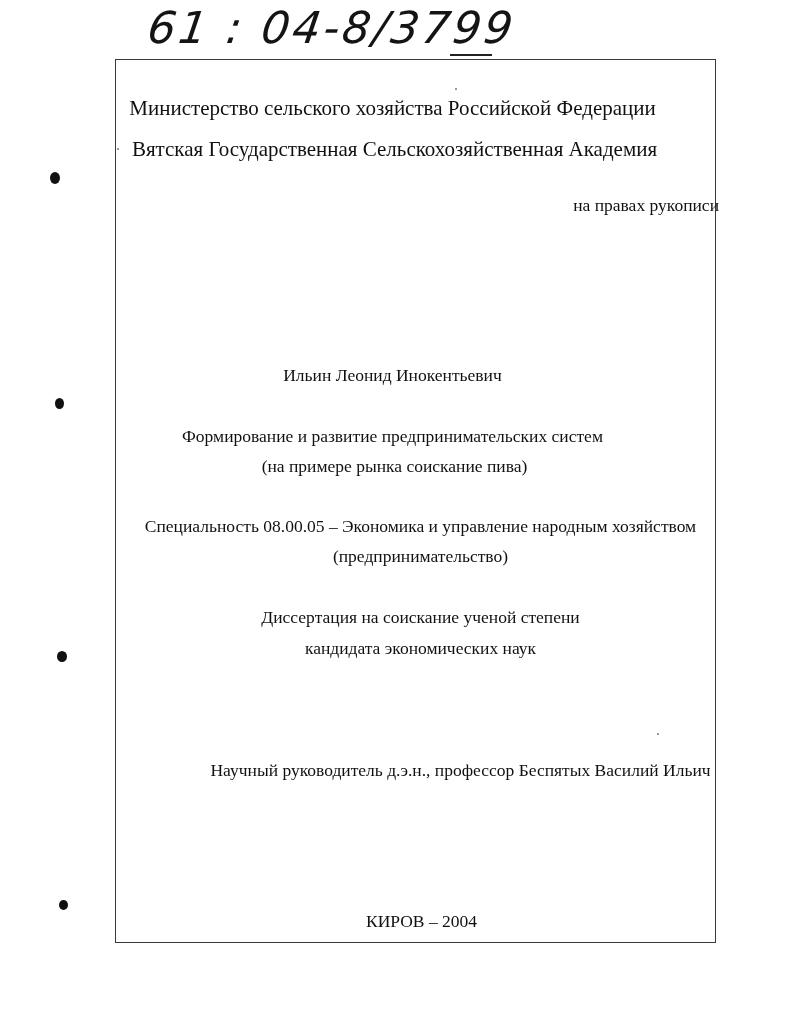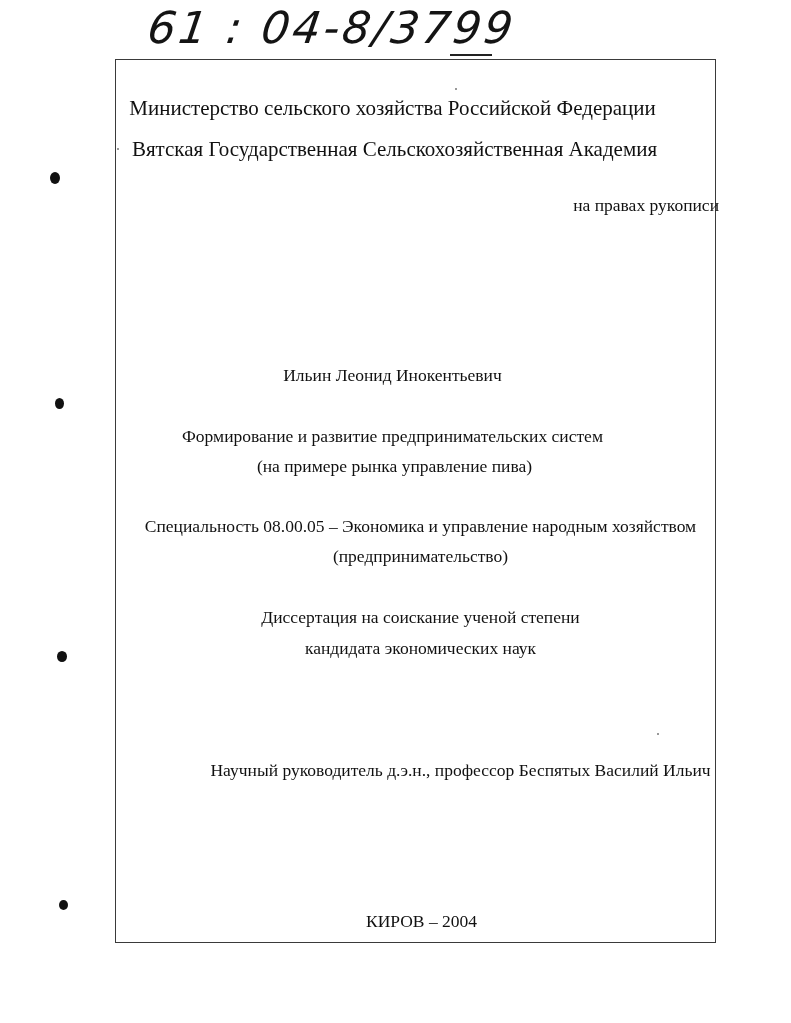--- a/index.html
+++ b/index.html
@@ -100,7 +100,7 @@
 <div class="line med" style="top:367px;left:-3px;">Ильин Леонид Инокентьевич</div>
 
 <div class="line med" style="top:428px;left:-3px;">Формирование  и развитие предпринимательских систем</div>
-<div class="line med" style="top:458px;left:-1px;">(на примере рынка управление пива)</div>
+<div class="line med" style="top:458px;left:-1px;">(на примере рынка соискание пива)</div>
 
 <div class="line med" style="top:518px;left:25px;">Специальность 08.00.05 – Экономика и управление народным хозяйством</div>
 <div class="line med" style="top:548px;left:25px;">(предпринимательство)</div>

